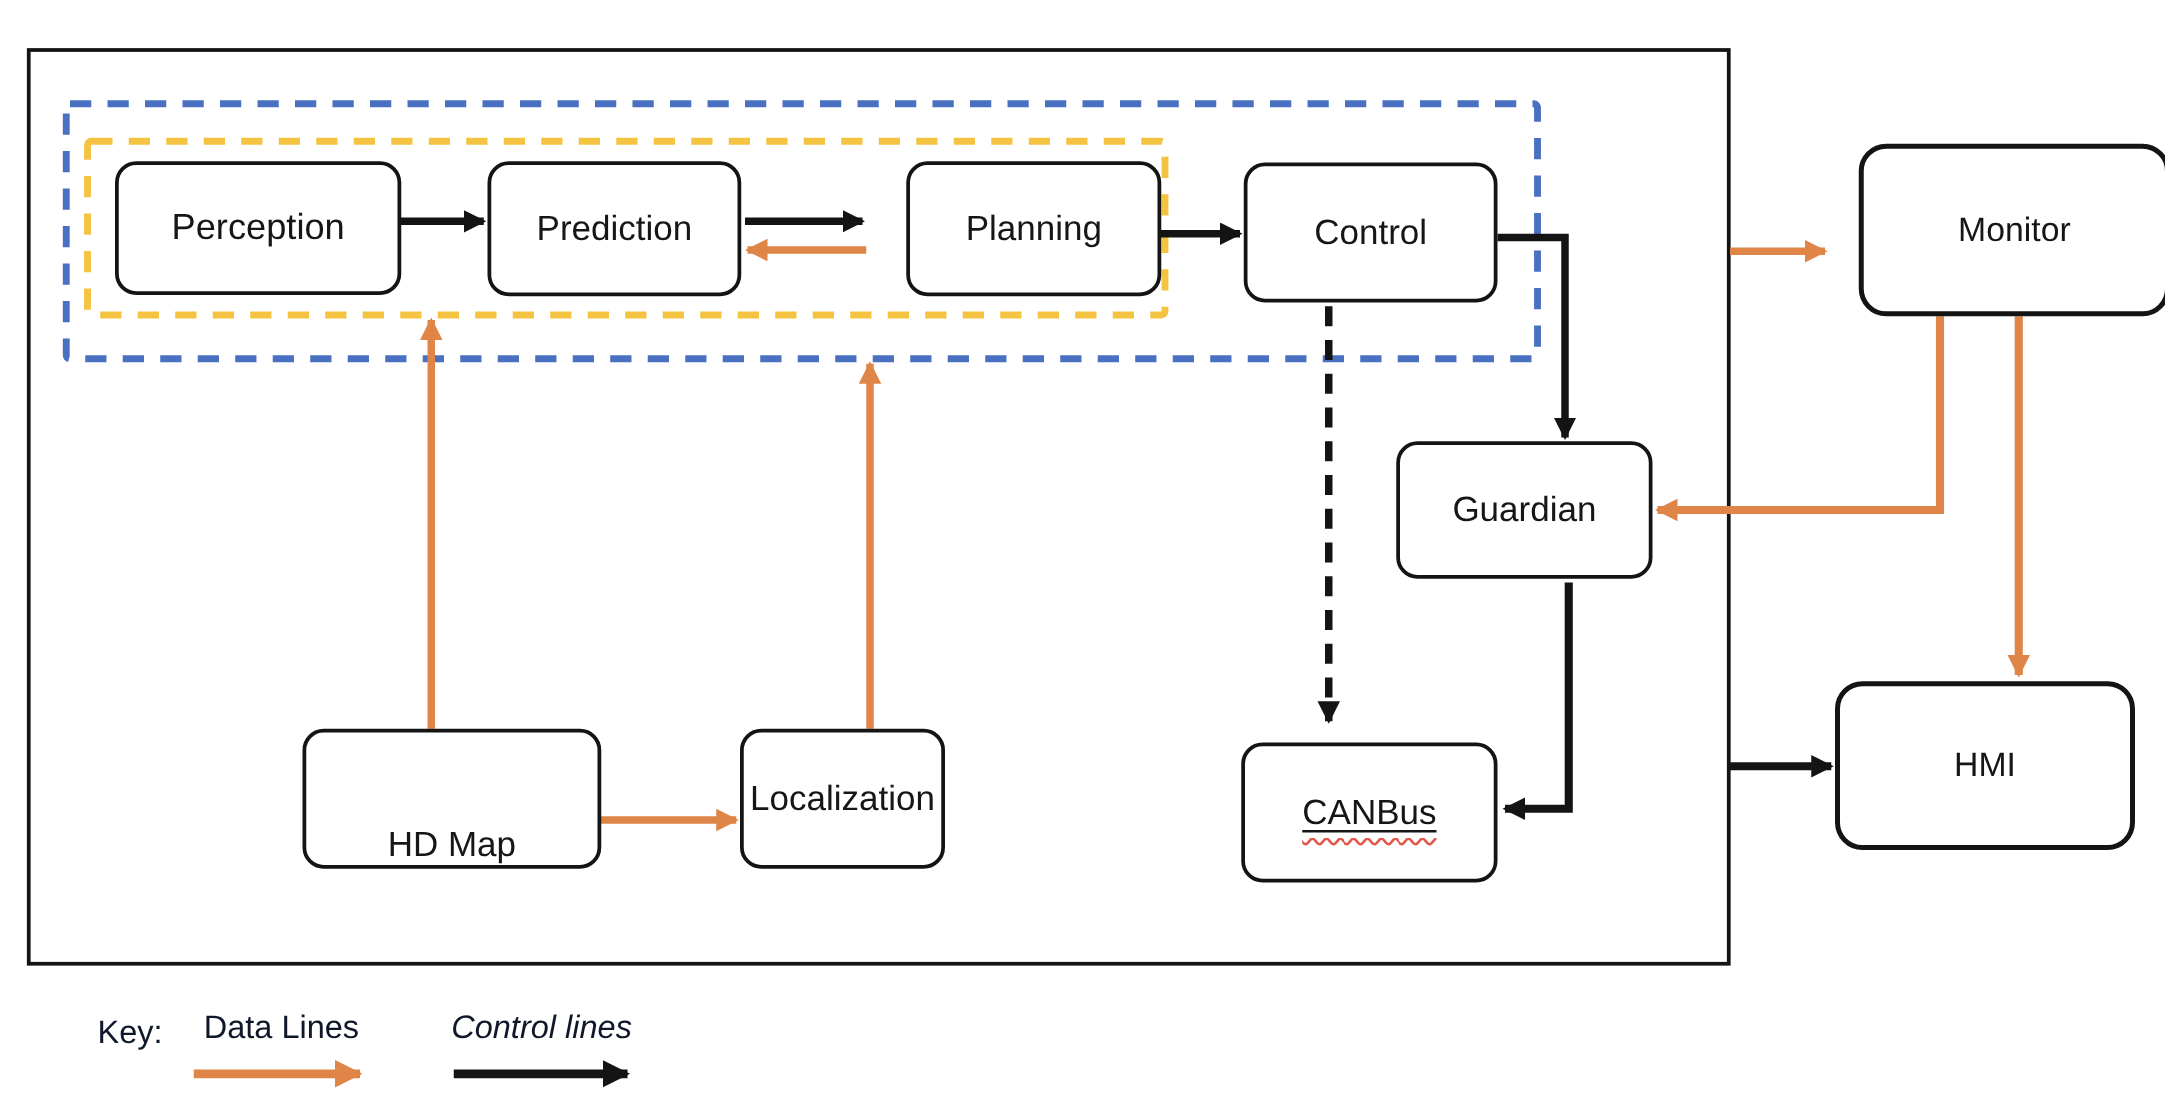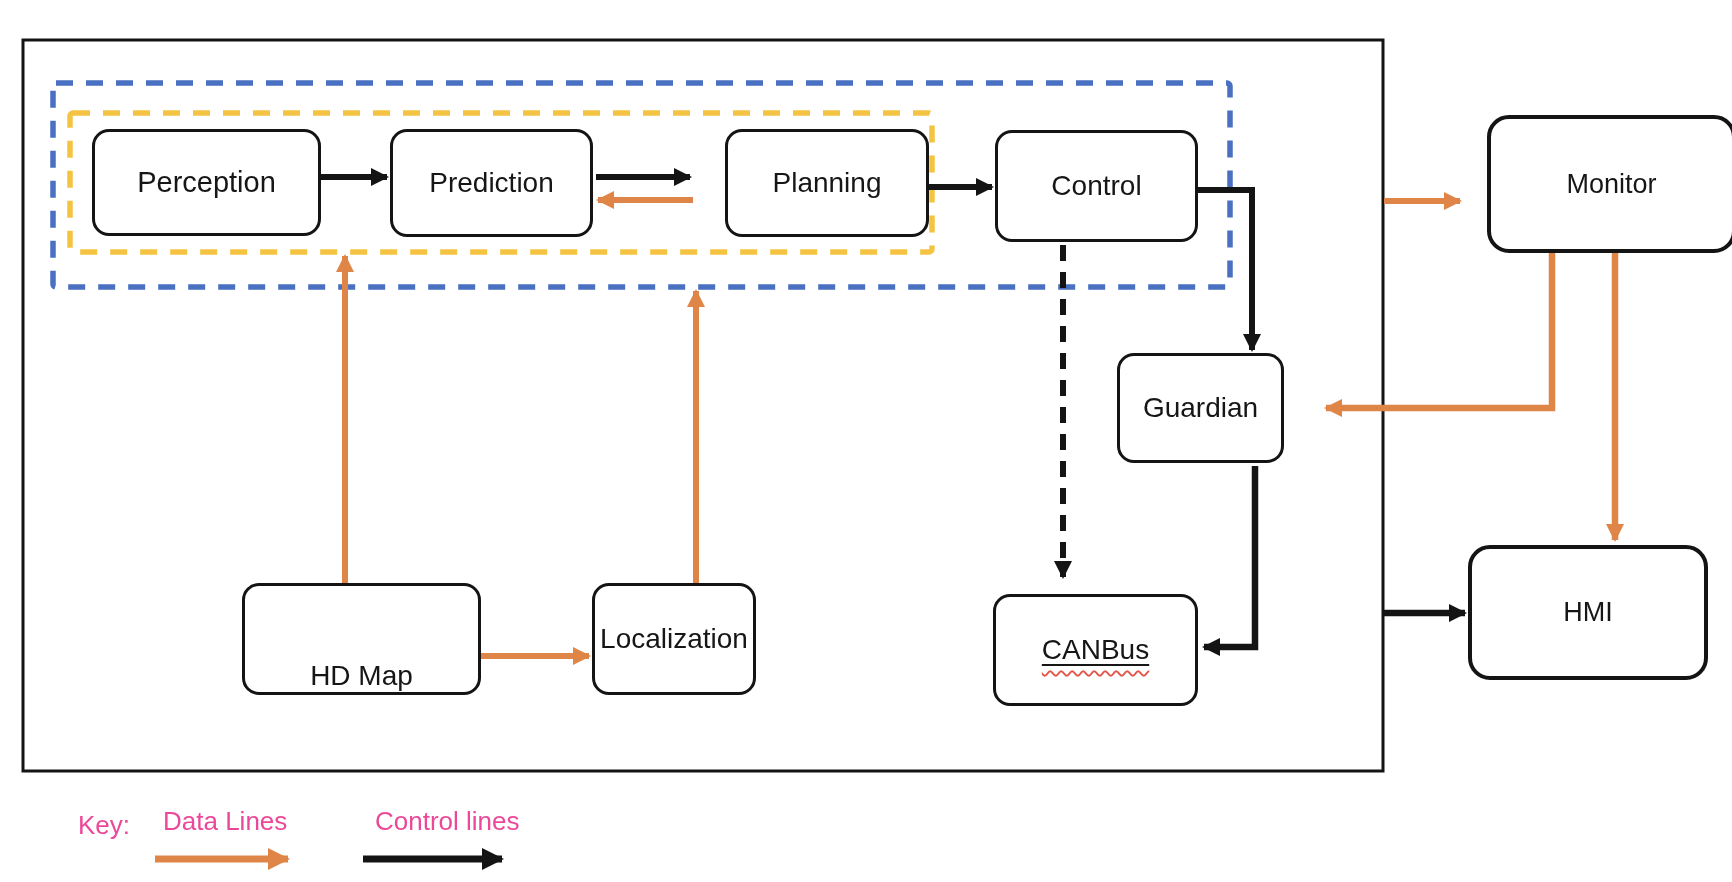--- a/index.html
+++ b/index.html
@@ -29,7 +29,7 @@
   .n-planning    {left:693px; top:129px; width:204px; height:108px;margin-left:32px;}
   .n-control     {left:995px; top:130px; width:203px; height:112px;}
   .n-monitor     {left:1463px;top:115px; width:249px; height:138px;margin-left:24px;}
-  .n-guardian    {left:1117px;top:353px; width:167px; height:110px;}
+  .n-guardian    {left:1117px;top:353px; width:205px; height:110px;}
   .n-canbus      {left:993px; top:583px; width:205px; height:112px;margin-top:11px;}
   .n-hdmap       {left:242px; top:583px; width:239px; height:112px;align-items:flex-end;}
   .n-localization{left:592px; top:583px; width:164px; height:112px;}

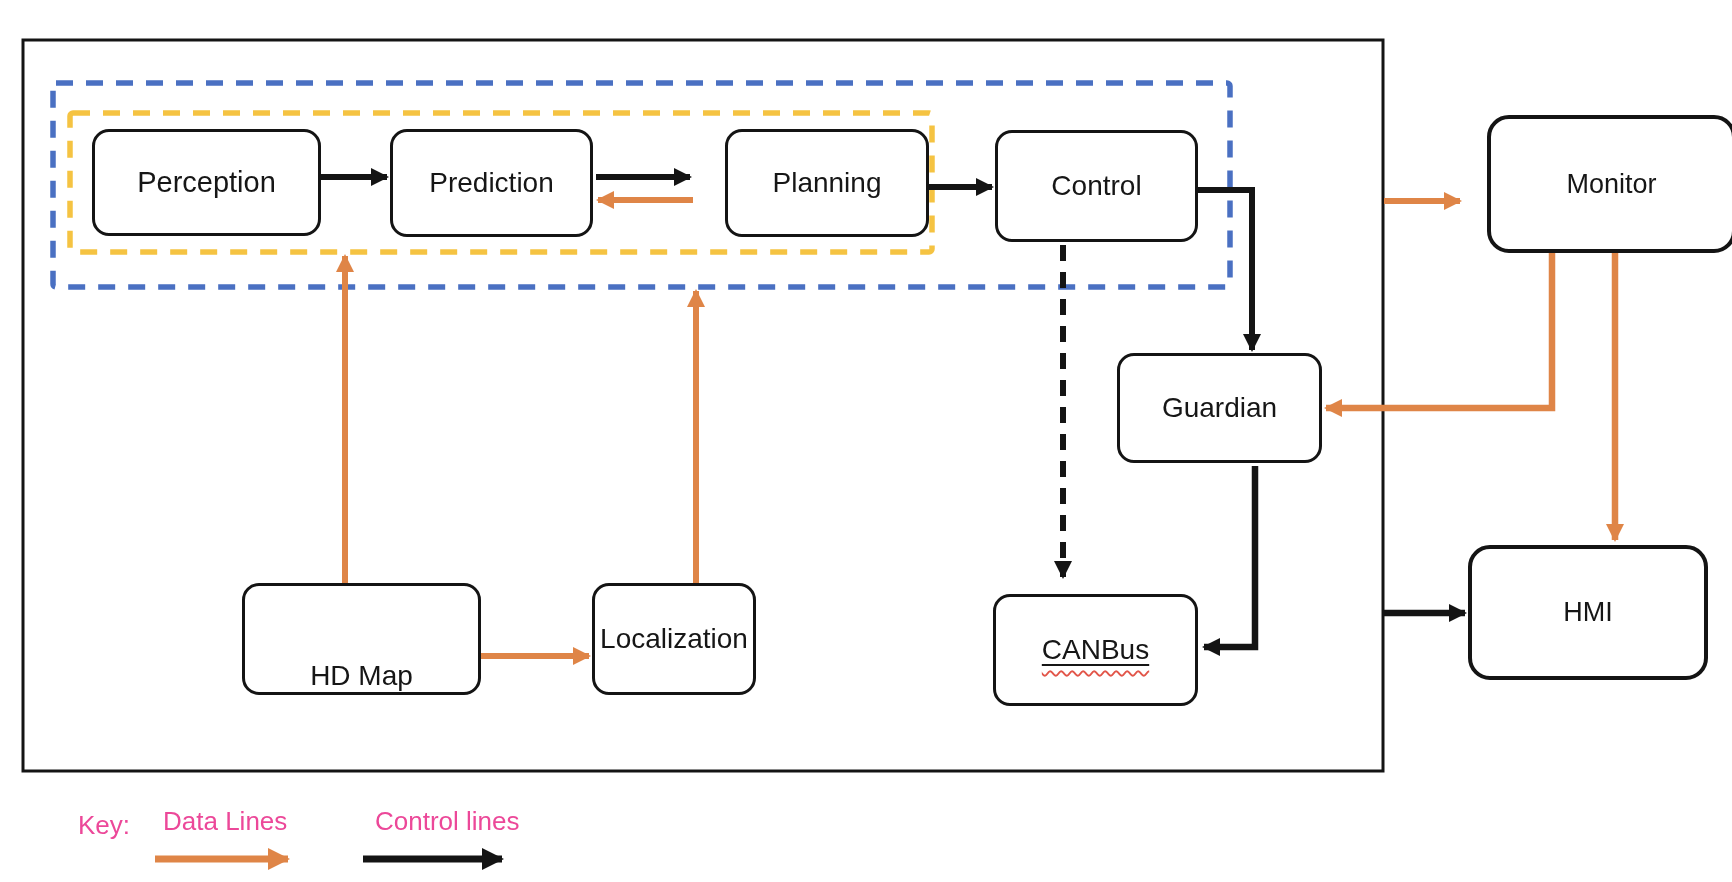--- a/index.html
+++ b/index.html
@@ -44,7 +44,7 @@
     text-decoration-thickness:1.5px;
     text-underline-offset:11px;
   }
-  .key-text{position:absolute;font-size:26px;color:#ec4899;z-index:3;white-space:nowrap;}
+  .key-text{position:absolute;font-size:26px;color:#0f172a;z-index:3;white-space:nowrap;}
   .key-title  {left:78px; top:810px;}
   .key-data   {left:163px;top:806px;}
   .key-control{left:375px;top:806px;}

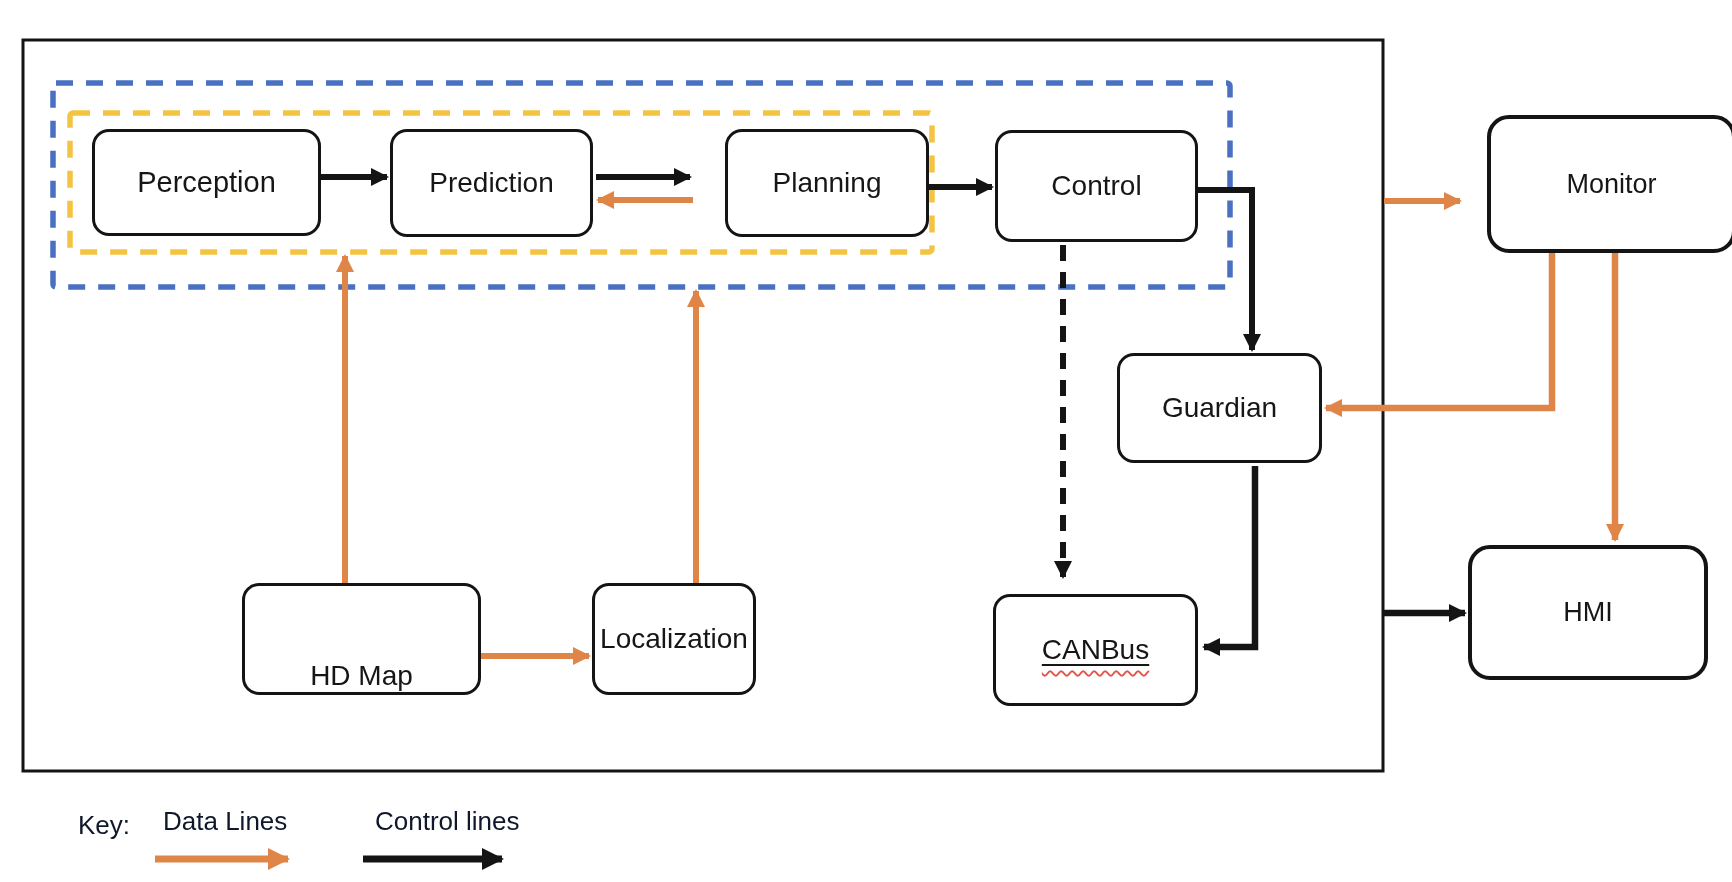--- a/index.html
+++ b/index.html
@@ -47,7 +47,7 @@
   .key-text{position:absolute;font-size:26px;color:#0f172a;z-index:3;white-space:nowrap;}
   .key-title  {left:78px; top:810px;}
   .key-data   {left:163px;top:806px;}
-  .key-control{left:375px;top:806px;}
+  .key-control{left:361px;top:806px;font-style:italic;}
 </style>
 </head>
 <body>

